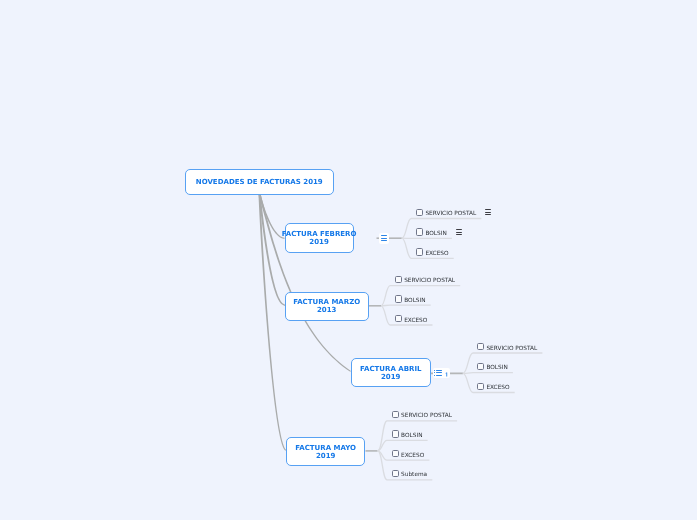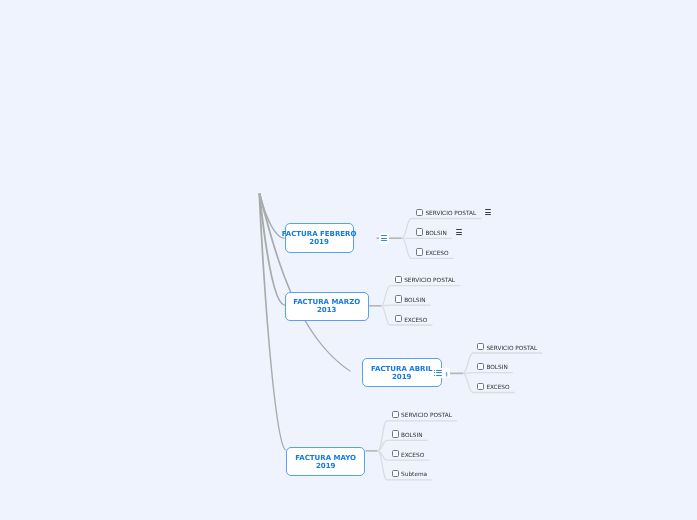--- a/index.html
+++ b/index.html
@@ -66,6 +66,7 @@
     </g>
   </svg>
 
+  <div class="node" style="left:184.6px;top:169.2px;width:149.4px;height:25.7px">NOVEDADES DE FACTURAS 2019</div>
   <div class="node" style="left:284.6px;top:222.8px;width:69px;height:30.2px">FACTURA FEBRERO
 2019</div>
   <div class="node" style="left:284.6px;top:291.5px;width:84.2px;height:29.3px">FACTURA MARZO

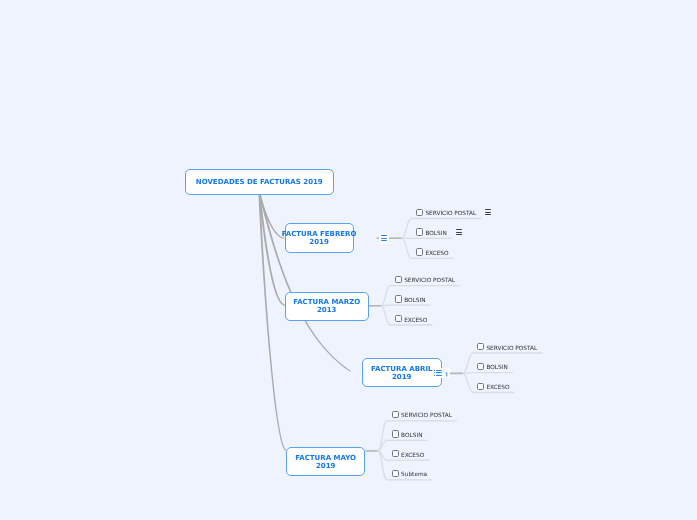--- a/index.html
+++ b/index.html
@@ -71,7 +71,7 @@
 2019</div>
   <div class="node" style="left:284.6px;top:291.5px;width:84.2px;height:29.3px">FACTURA MARZO
 2013</div>
-  <div class="node" style="left:362px;top:358.4px;width:79.5px;height:29.1px">FACTURA ABRIL
+  <div class="node" style="left:351.0px;top:358.4px;width:79.5px;height:29.1px">FACTURA ABRIL
 2019</div>
   <div class="node" style="left:285.9px;top:447px;width:79.6px;height:29.1px">FACTURA MAYO
 2019</div>

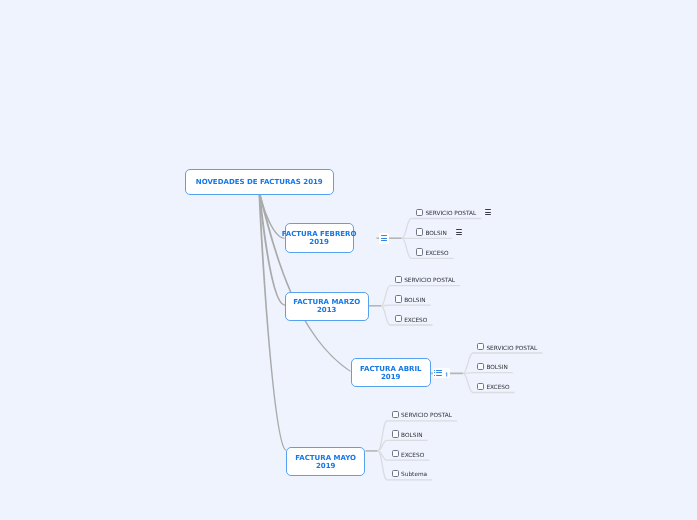--- a/index.html
+++ b/index.html
@@ -73,7 +73,7 @@
 2013</div>
   <div class="node" style="left:351.0px;top:358.4px;width:79.5px;height:29.1px">FACTURA ABRIL
 2019</div>
-  <div class="node" style="left:285.9px;top:447px;width:79.6px;height:29.1px">FACTURA MAYO
+  <div class="node" style="left:285.9px;top:437px;width:79.6px;height:29.1px">FACTURA MAYO
 2019</div>
 
   <div class="leafrow" style="left:416.0px;top:208.6px">

